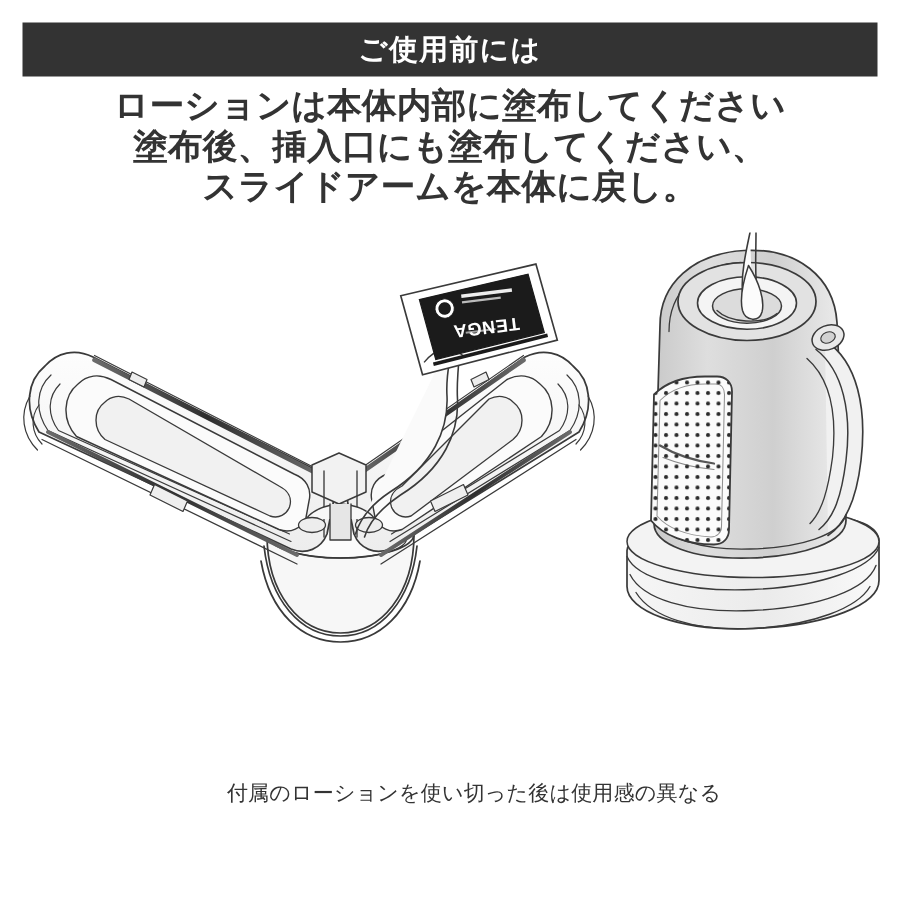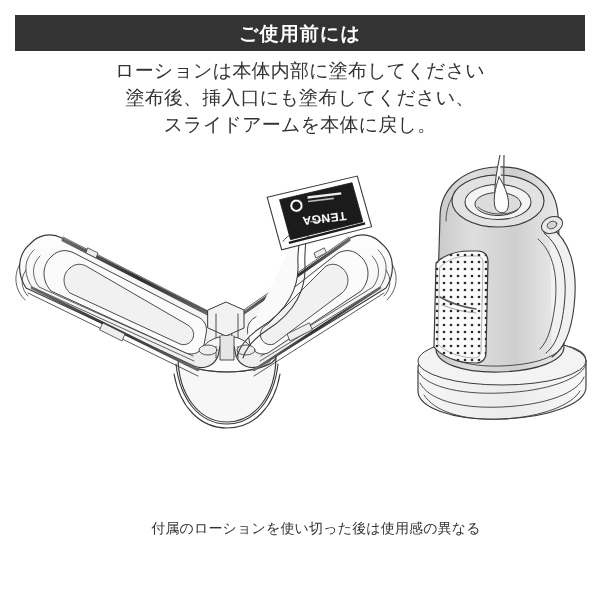--- a/index.html
+++ b/index.html
@@ -55,8 +55,8 @@
   }
   .instructions .line {
     display: block;
-    font-size: 19px;
-    font-weight: 400;
+    font-size: 23px;
+    font-weight: 700;
     line-height: 27px;
     color: #333333;
     letter-spacing: 0.01em;

